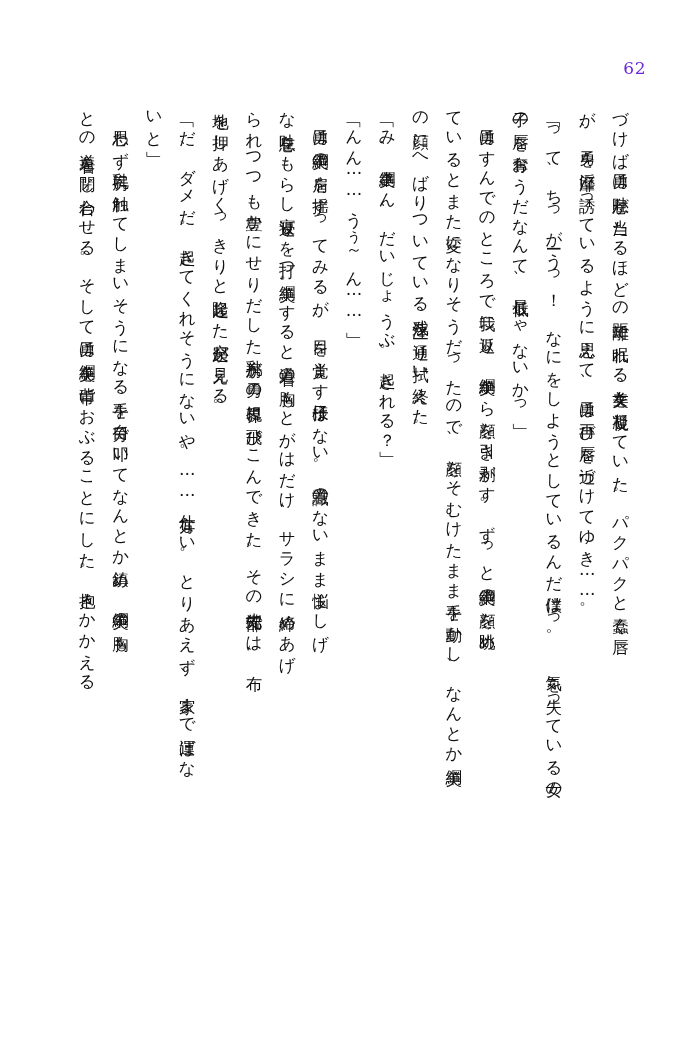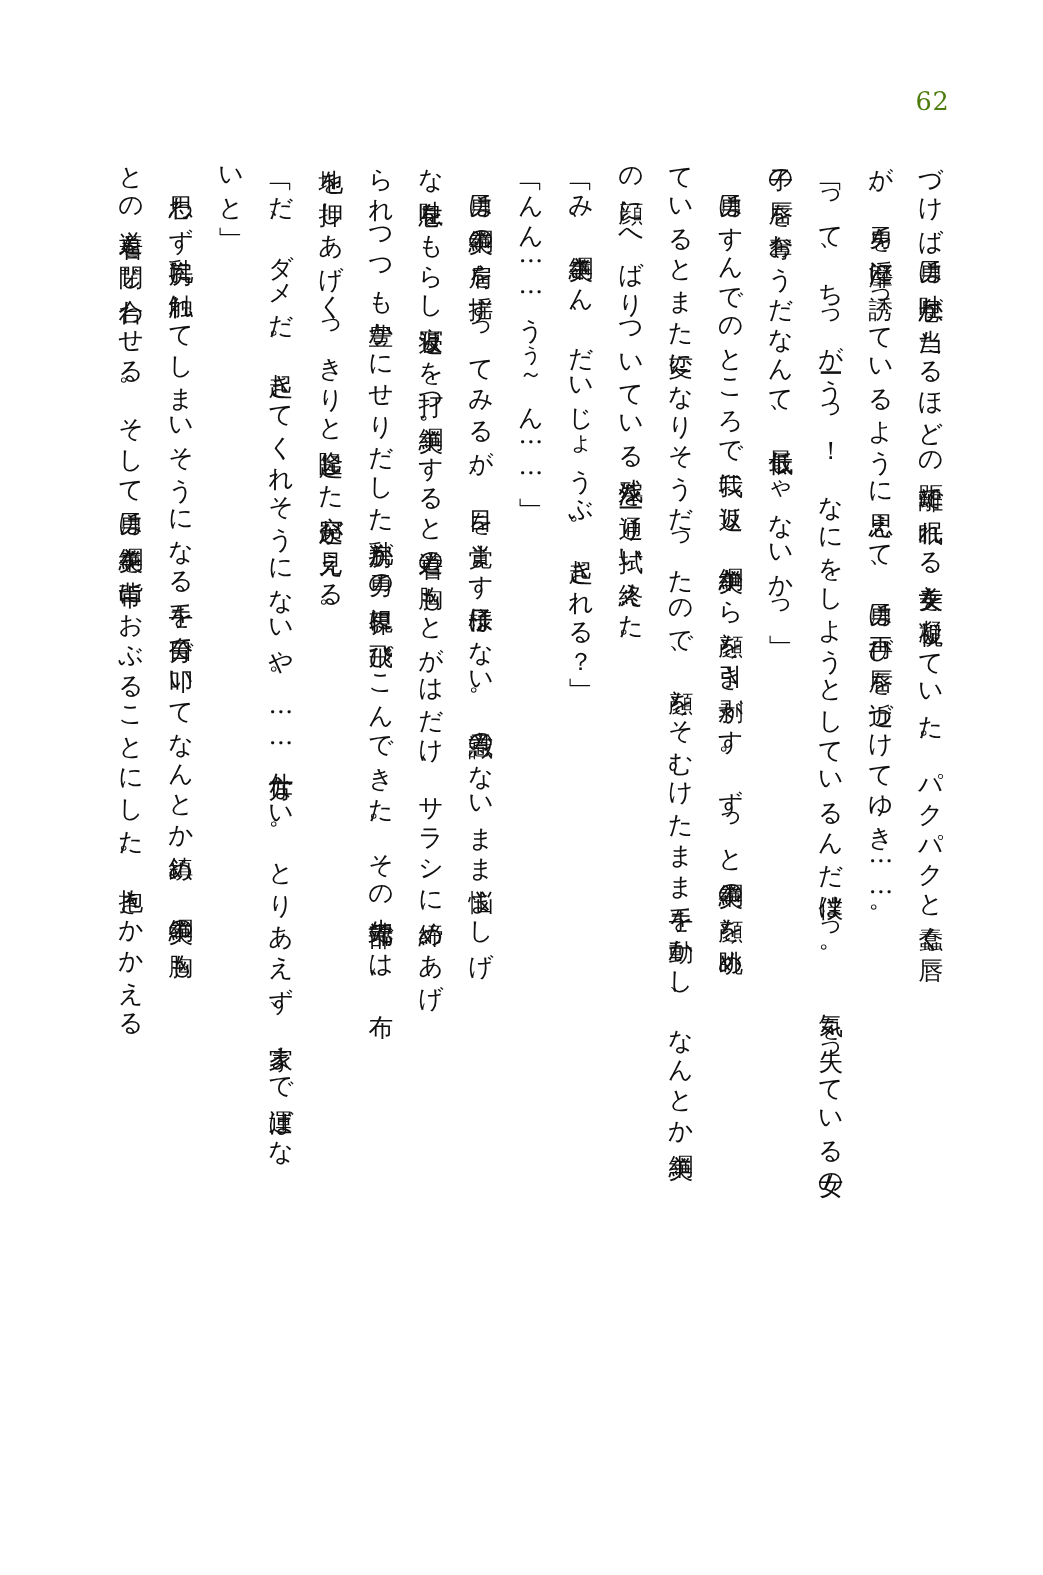--- a/index.html
+++ b/index.html
@@ -24,10 +24,10 @@
   .page-number {
     position: absolute;
     top: 58px;
-    right: 62px;
+    right: 49px;
     font-size: 17px;
     letter-spacing: 0.5px;
-    color: #4d7c0f;
+    color: #6d28d9;
     font-family: "DejaVu Serif", "Liberation Serif", serif;
   }
   .body-text {

